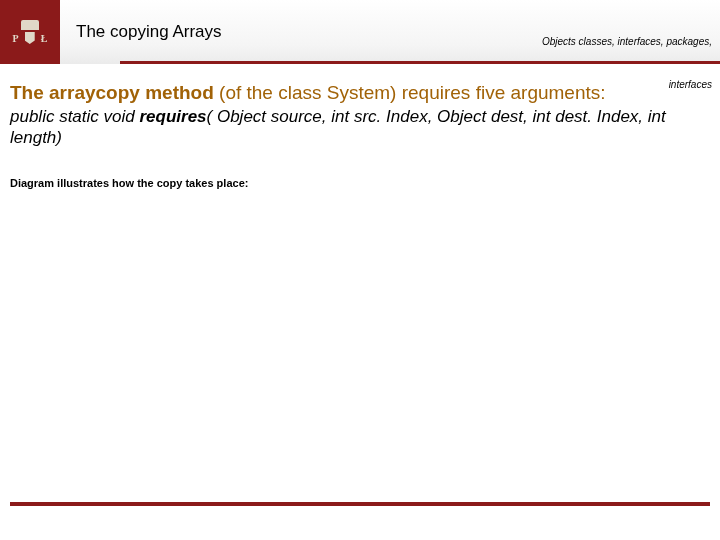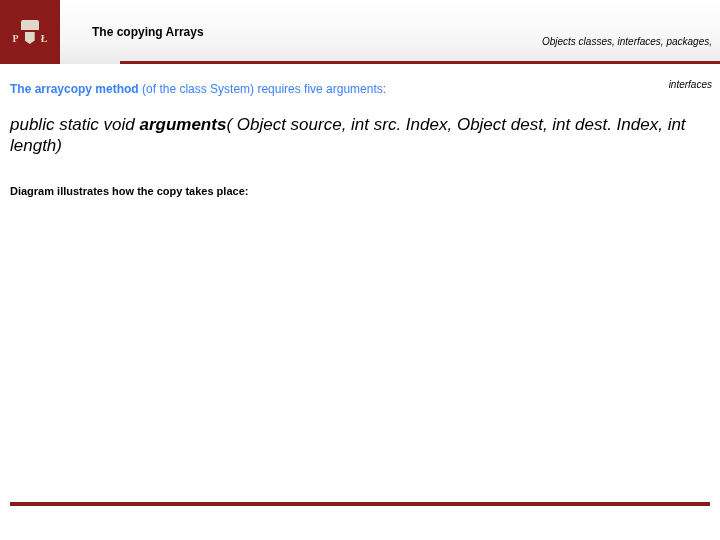--- a/index.html
+++ b/index.html
@@ -57,10 +57,9 @@
     position: relative;
   }
   .slide-title {
-    font-size: 12px;
+    font-size: 17px;
     color: #000;
-    font-weight: bold;
-    margin-left: 16px;
+    font-weight: normal;
   }
   .subtitle-wrap {
     position: absolute;

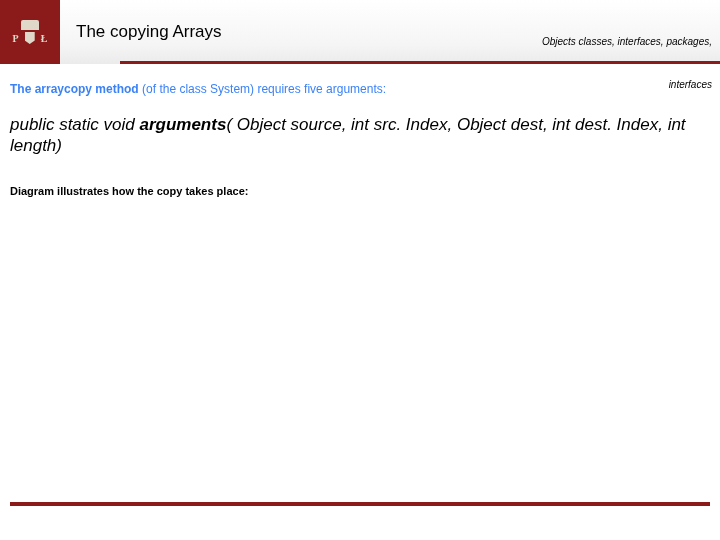--- a/index.html
+++ b/index.html
@@ -86,9 +86,9 @@
     padding: 18px 10px 10px 10px;
   }
   .para1 {
-    font-size: 12px;
-    color: #3b82f6;
-    margin-bottom: 18px;
+    font-size: 19px;
+    color: #a16207;
+    margin-bottom: 2px;
   }
   .para1 .bold { font-weight: bold; }
   .sig {

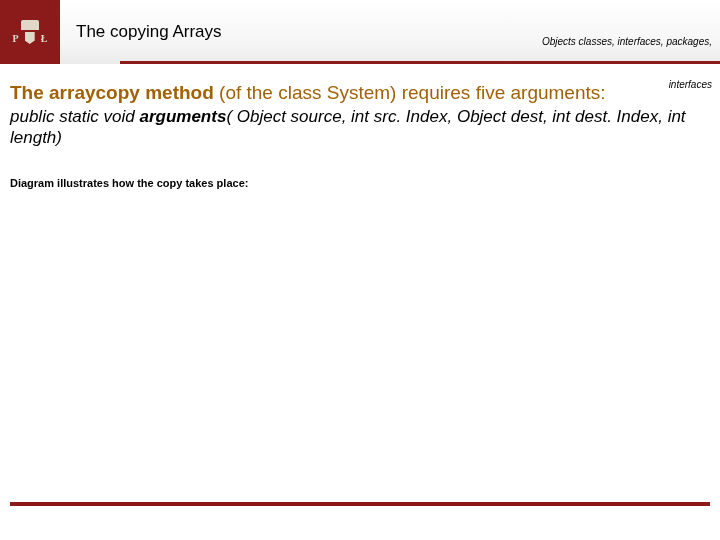--- a/index.html
+++ b/index.html
@@ -140,7 +140,7 @@
     <span class="bold">The arraycopy method</span><span> (of the class System) requires five arguments:</span>
   </p>
   <p class="sig">
-    <span>public static void </span><span class="bold">arguments</span><span>( Object source, int src. Index, Object dest, int dest. Index, int length)</span>
+    <span>public static void </span><span class="bold">requires</span><span>( Object source, int src. Index, Object dest, int dest. Index, int length)</span>
   </p>
   <p class="para2">Diagram illustrates how the copy takes place:</p>
 </div>

